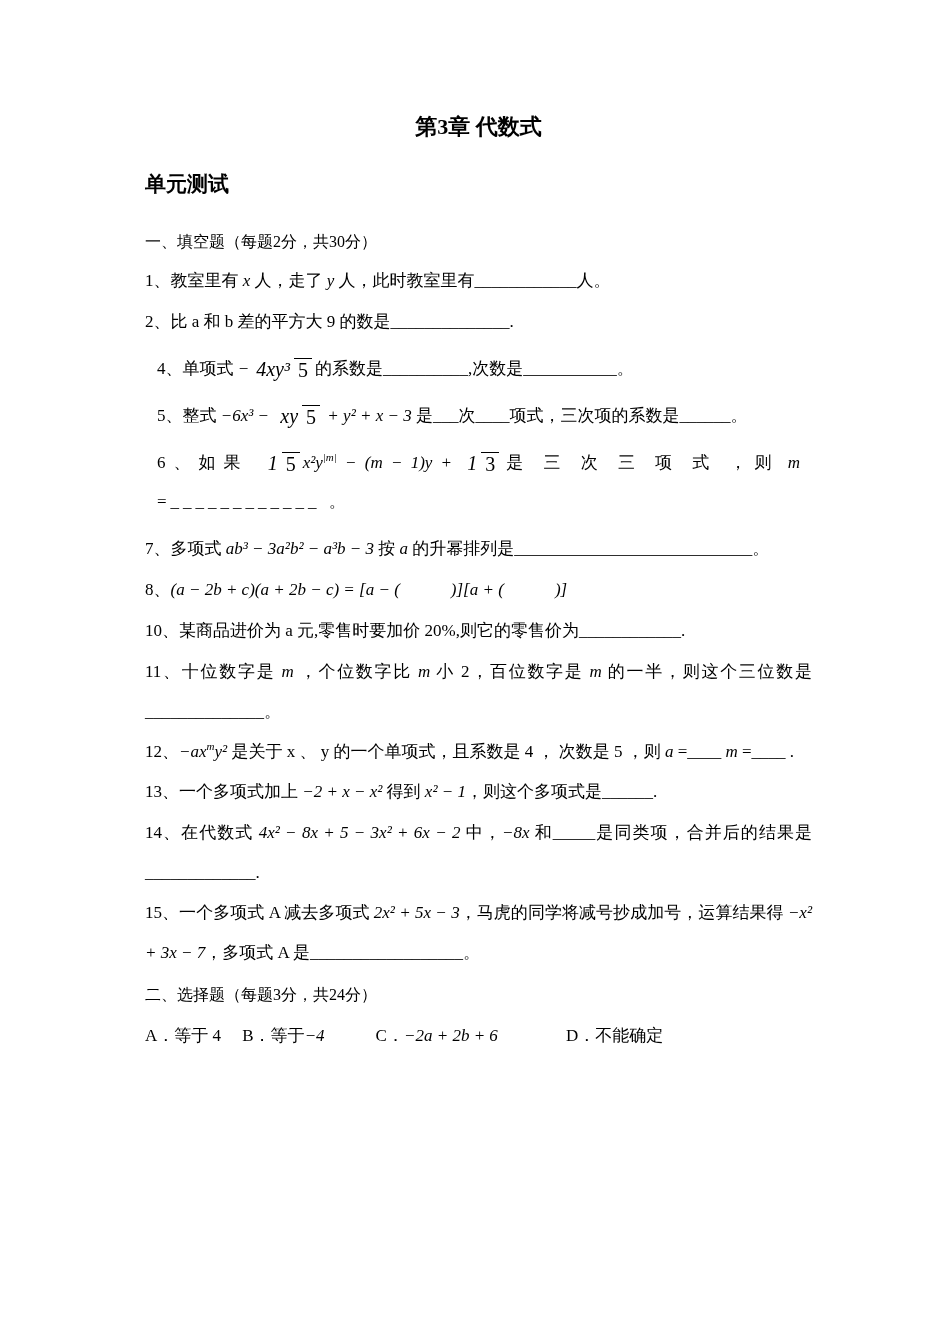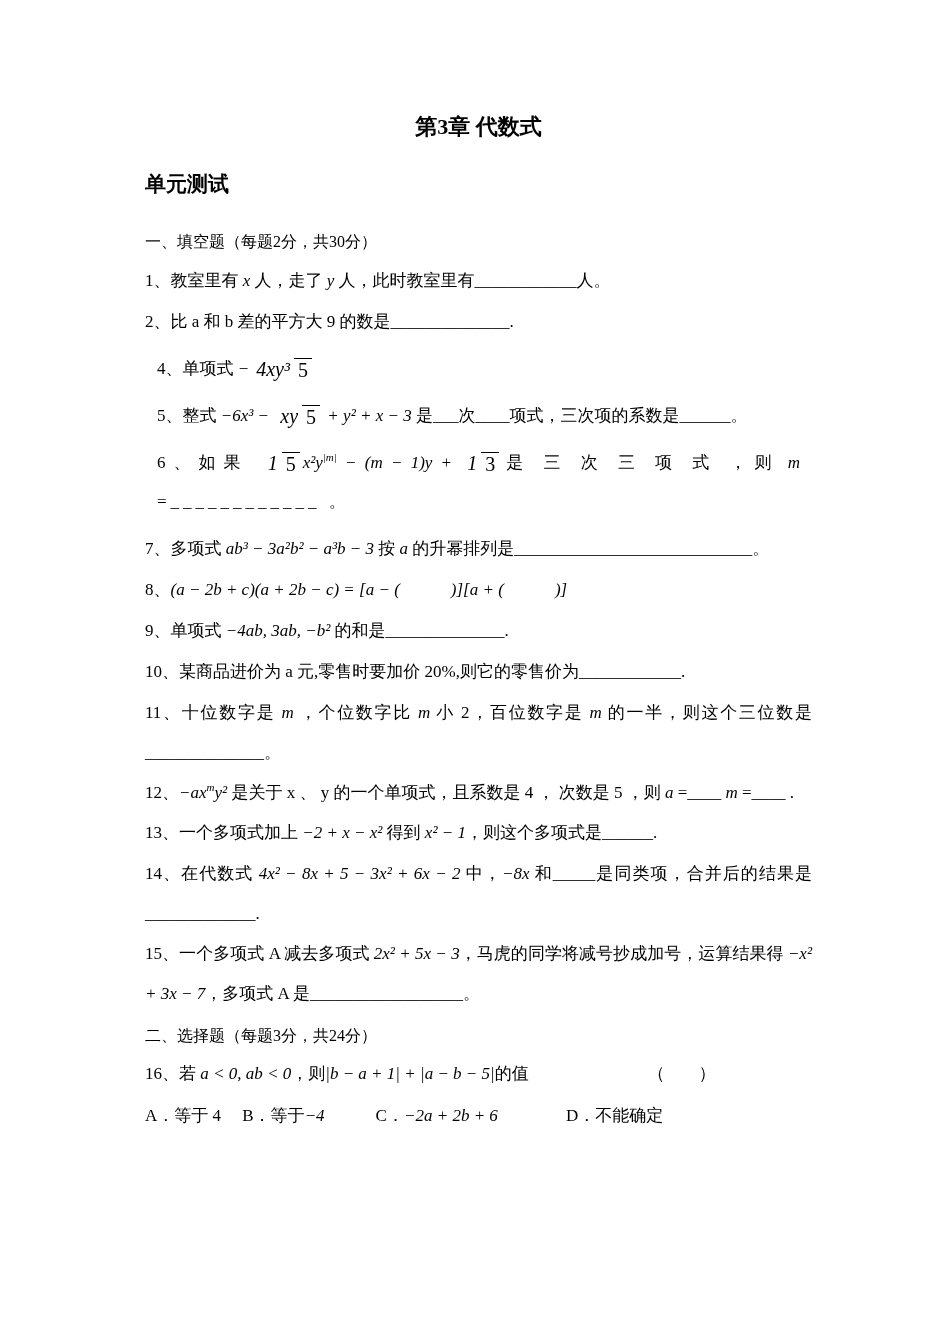--- a/index.html
+++ b/index.html
@@ -54,7 +54,7 @@
       <p class="question" id="q4"><span class="s">4、单项式</span><span class="m"> −</span><span class="frac">
           <span class="num">4xy³</span>
           <span class="den">5</span>
-        </span></p>
+        </span><span class="s">的系数是__________,次数是___________。</span></p>
       <p class="question" id="q5"><span class="s">5、整式</span><span class="m"> −6x³ − </span><span class="frac">
           <span class="num">xy</span>
           <span class="den">5</span>

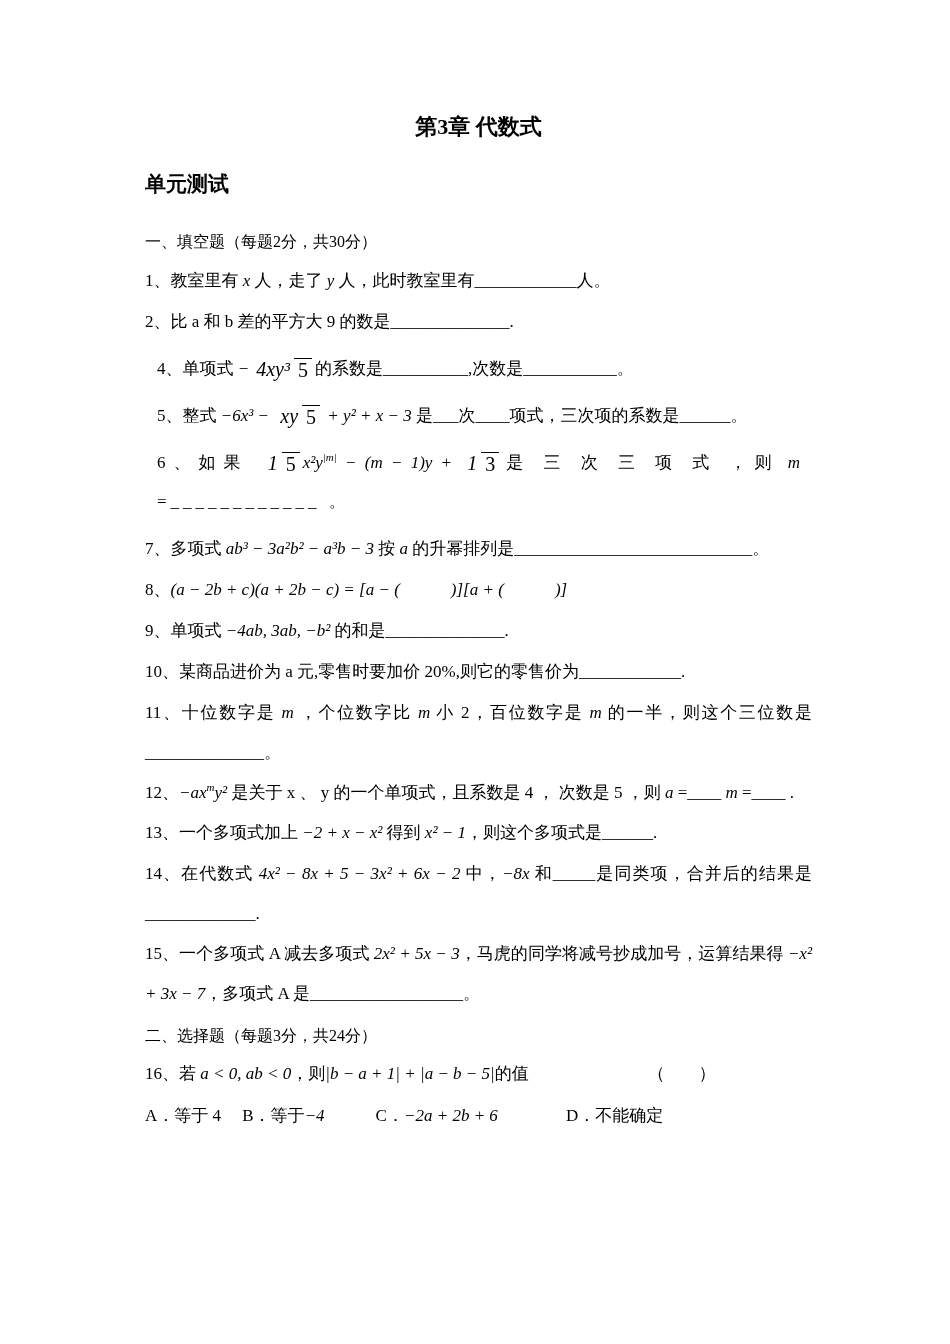--- a/index.html
+++ b/index.html
@@ -68,7 +68,6 @@
         </span><span class="s">是 三 次 三 项 式 ，则</span><span class="m"> m </span><span class="s">=____________ 。</span></p>
       <p class="question" id="q7"><span class="s">7、多项式</span><span class="m"> ab³ − 3a²b² − a³b − 3 </span><span class="s">按</span><span class="m"> a </span><span class="s">的升幂排列是____________________________。</span></p>
       <p class="question" id="q8"><span class="s">8、</span><span class="m">(a − 2b + c)(a + 2b − c) = [a − (</span><span class="s">　　　</span><span class="m">)][a + (</span><span class="s">　　　</span><span class="m">)]</span></p>
-      <p class="question" id="q9"><span class="s">9、单项式 </span><span class="m">−4ab, 3ab, −b²</span><span class="s"> 的和是______________.</span></p>
       <p class="question" id="q10"><span class="s">10、某商品进价为 a 元,零售时要加价 20%,则它的零售价为____________.</span></p>
       <p class="question" id="q11"><span class="s">11、十位数字是</span><span class="m"> m </span><span class="s">，个位数字比</span><span class="m"> m </span><span class="s">小 2，百位数字是</span><span class="m"> m </span><span class="s">的一半，则这个三位数是 ______________。</span></p>
       <p class="question" id="q12"><span class="s">12、</span><span class="m">−ax</span><span class="sup">m</span><span class="m">y²</span><span class="s"> 是关于 x 、 y 的一个单项式，且系数是 4 ， 次数是 5 ，则</span><span class="m"> a </span><span class="s">=____ </span><span class="m">m</span><span class="s"> =____ .</span></p>

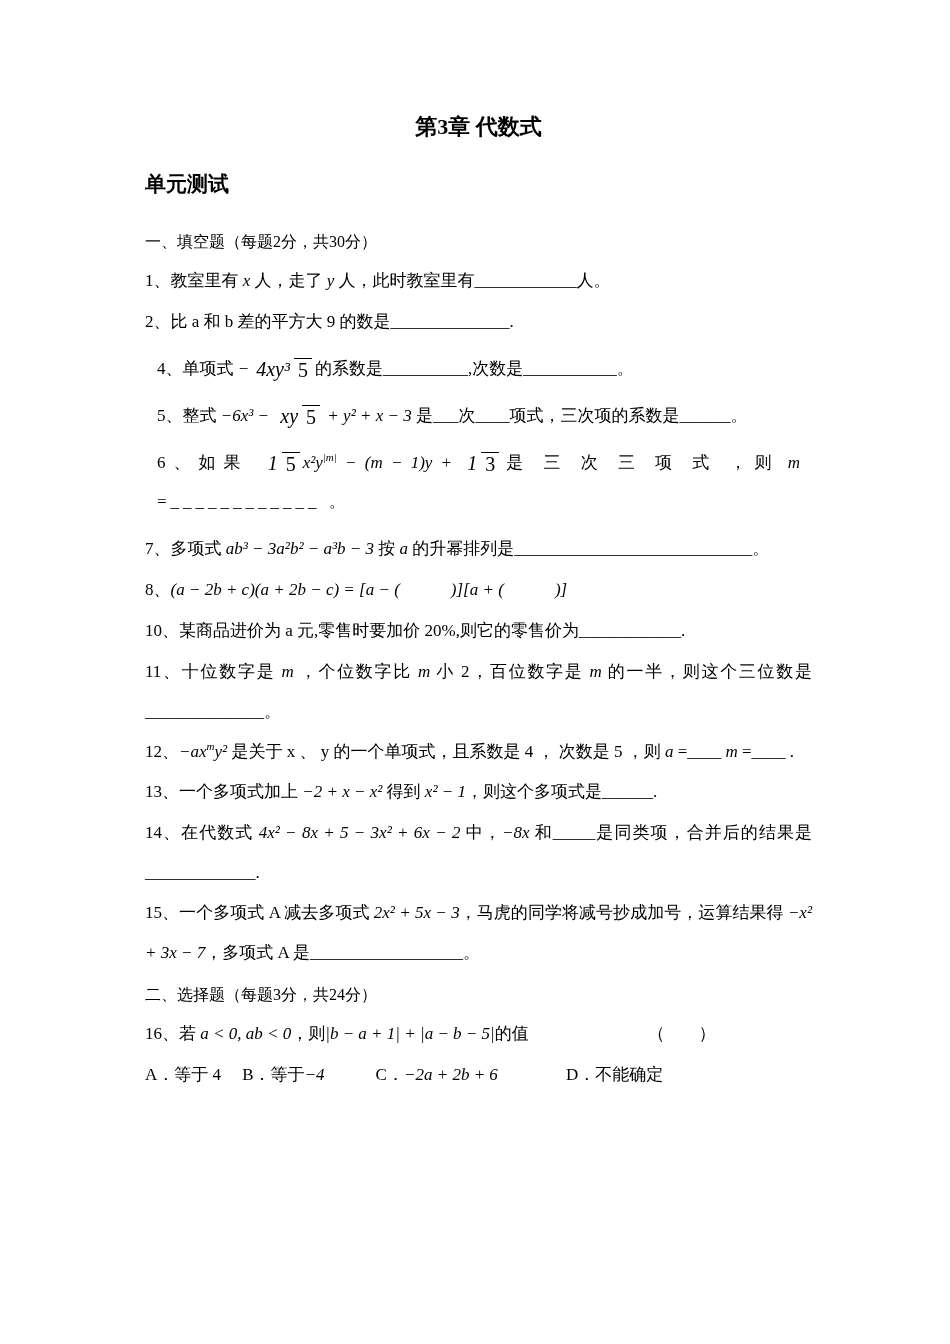--- a/index.html
+++ b/index.html
@@ -75,7 +75,6 @@
       <p class="question" id="q14"><span class="s">14、在代数式</span><span class="m"> 4x² − 8x + 5 − 3x² + 6x − 2 </span><span class="s">中，</span><span class="m">−8x </span><span class="s">和_____是同类项，合并后的结果是_____________.</span></p>
       <p class="question" id="q15"><span class="s">15、一个多项式 A 减去多项式</span><span class="m"> 2x² + 5x − 3</span><span class="s">，马虎的同学将减号抄成加号，运算结果得</span><span class="m"> −x² + 3x − 7</span><span class="s">，多项式 A 是__________________。</span></p>
       <div class="section-heading">二、选择题（每题3分，共24分）</div>
-      <p class="question" id="q16"><span class="s">16、若</span><span class="m"> a &lt; 0, ab &lt; 0</span><span class="s">，则</span><span class="m">|b − a + 1| + |a − b − 5|</span><span class="s">的值　　　　　　　（　　）</span></p>
       <p class="question" id="q16-options"><span class="s"> A．等于 4　 B．等于</span><span class="m">−4</span><span class="s">　　　C．</span><span class="m">−2a + 2b + 6</span><span class="s">　　　　D．不能确定</span></p>
     </main>
 </div>

